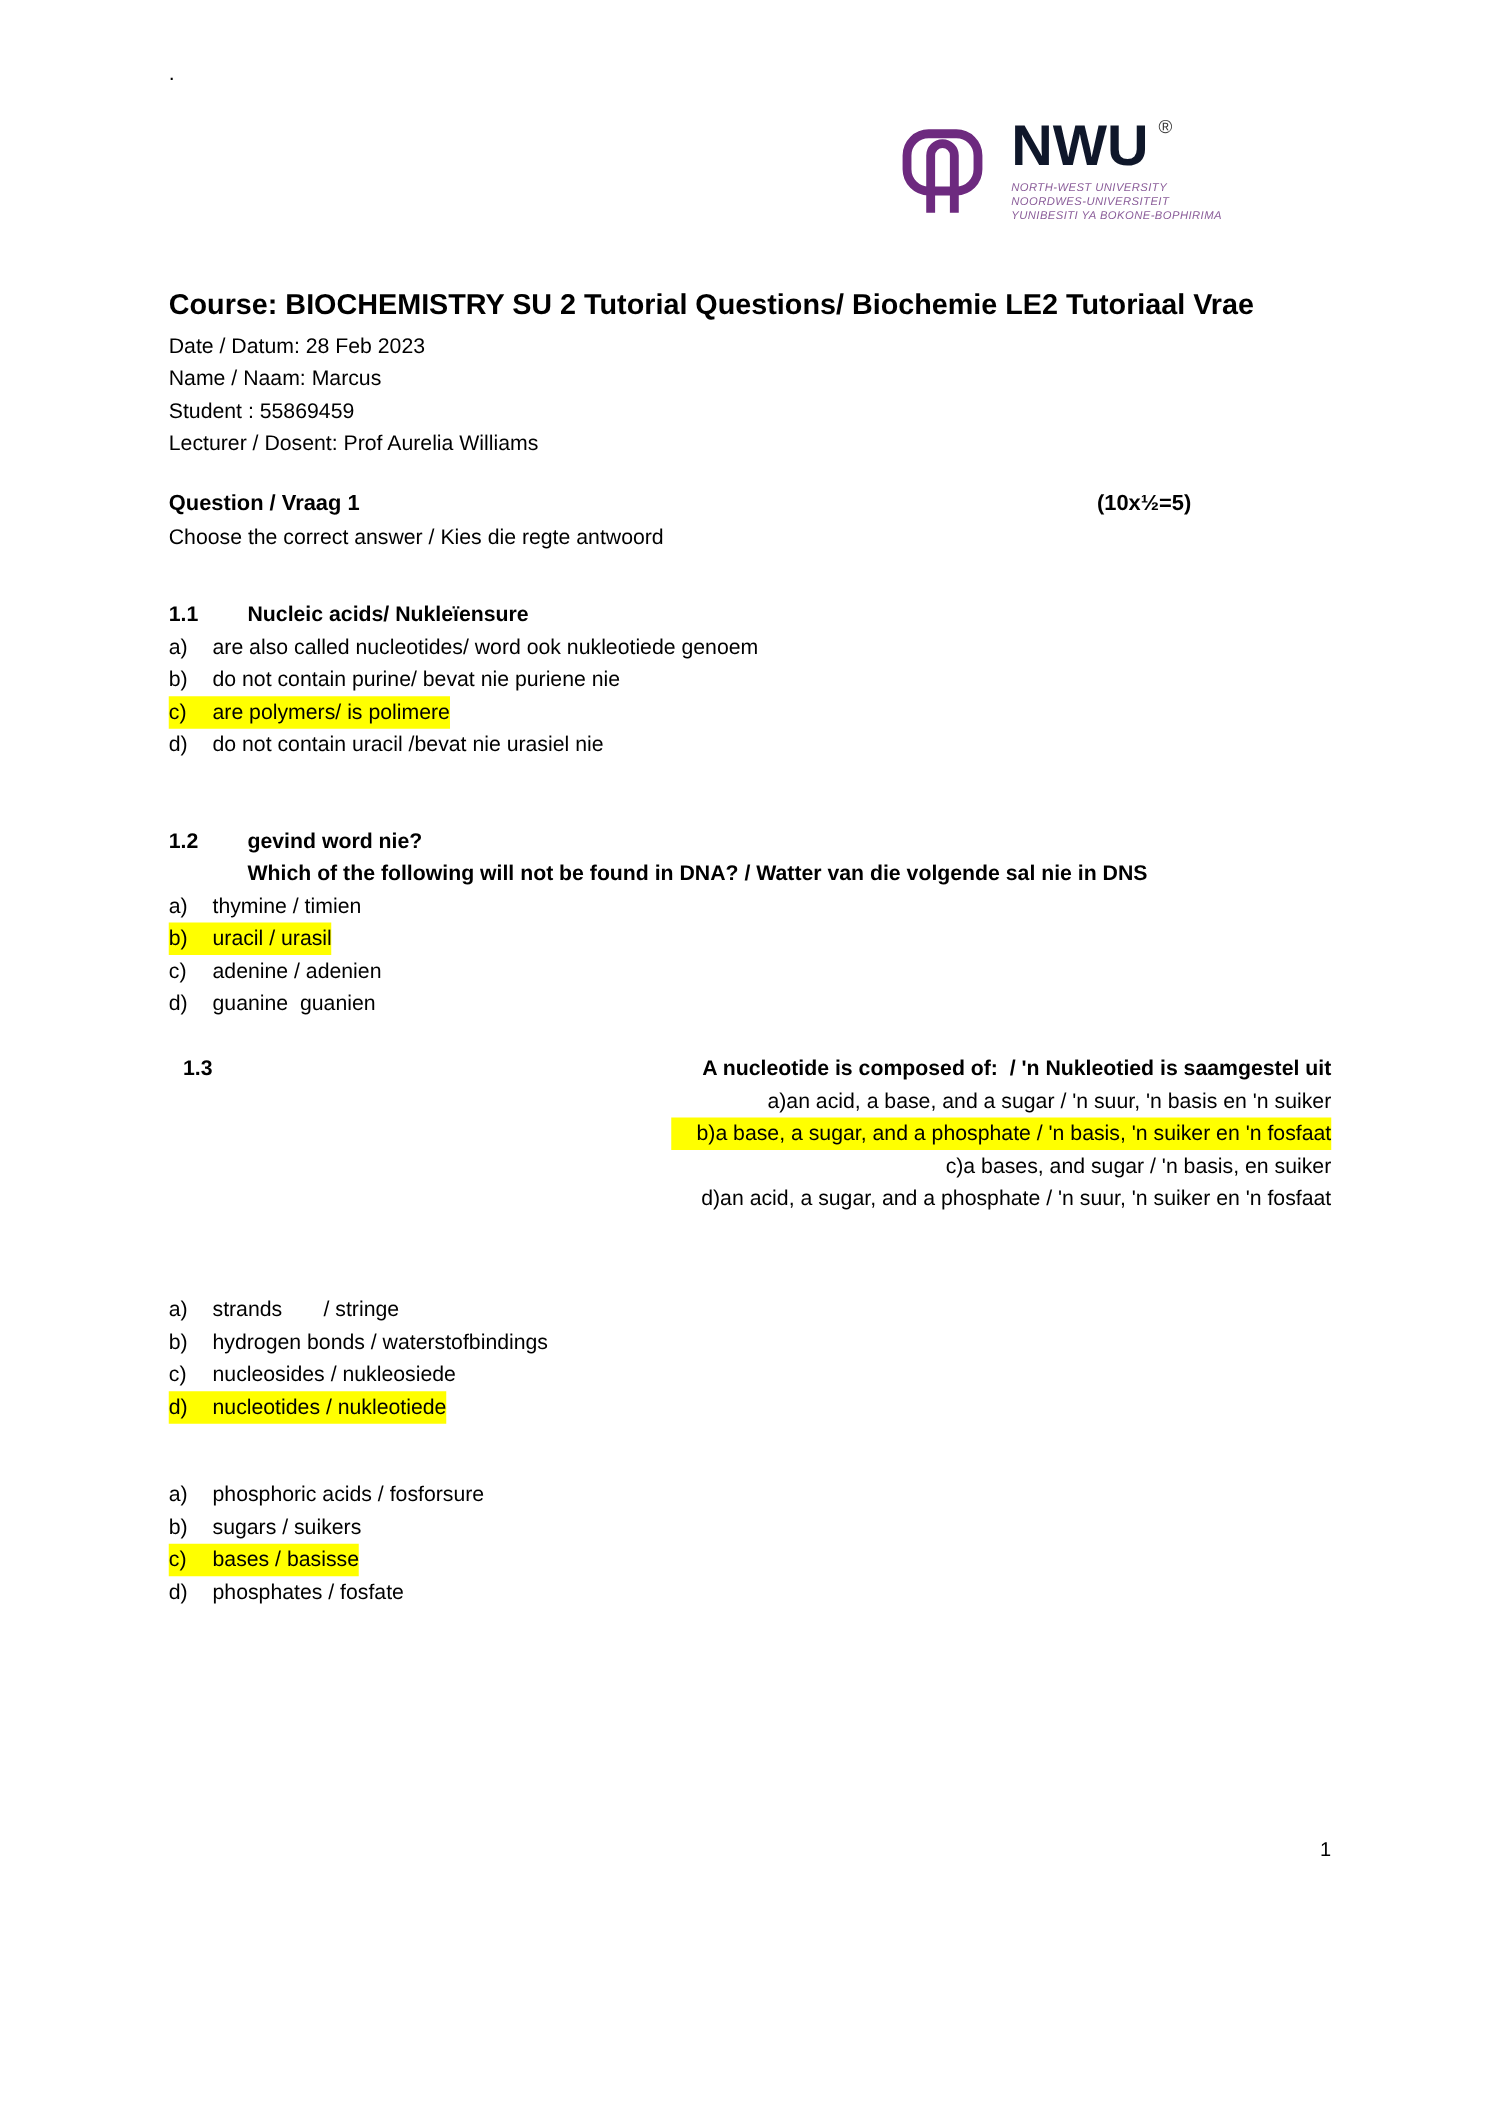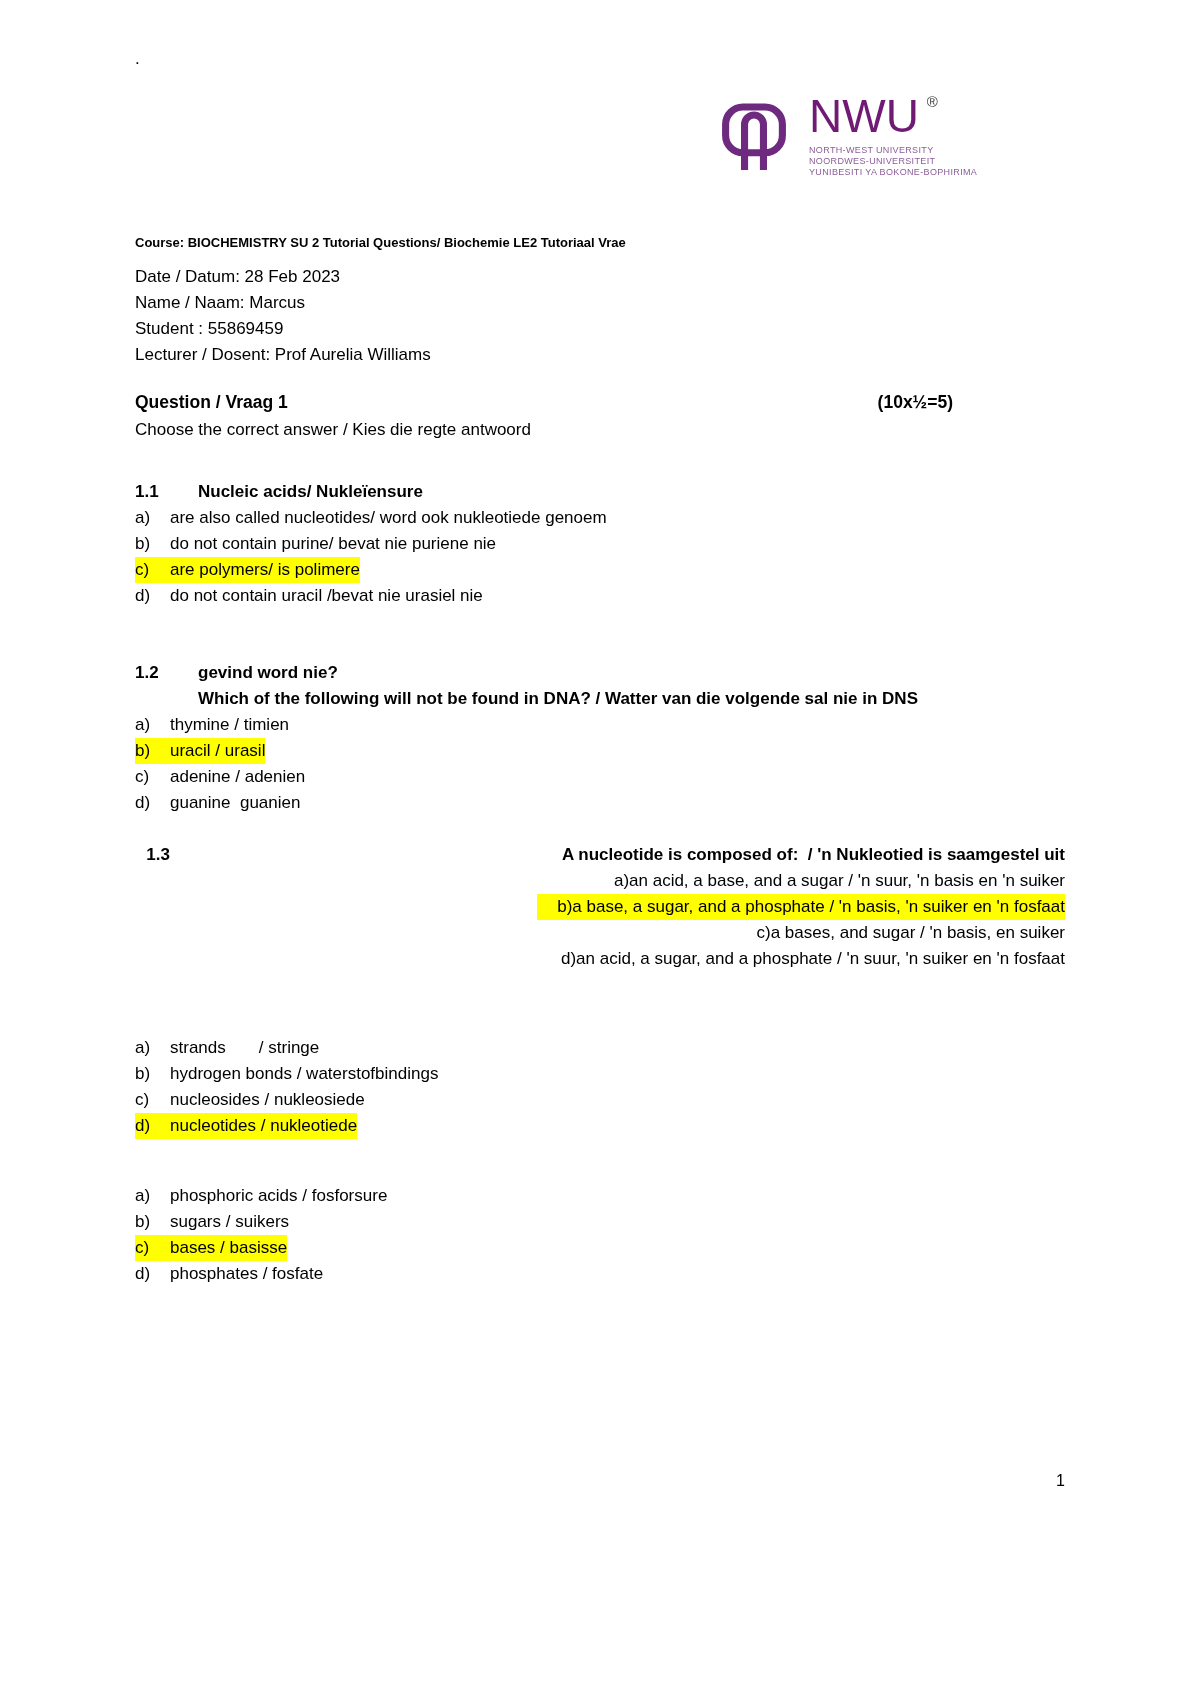--- a/index.html
+++ b/index.html
@@ -22,7 +22,7 @@
   .logo-mark svg{display:block;}
   .logo-textcol{padding-top:2px;}
   .logo-brandrow{display:flex;align-items:flex-start;}
-  .logo-brand{font-size:46px;line-height:44px;font-weight:normal;color:#701a75;}
+  .logo-brand{font-size:46px;line-height:44px;font-weight:bold;color:#0f172a;}
   .logo-reg{font-size:15px;color:#3a3a3a;margin-left:8px;line-height:16px;}
   .logo-sub{margin-top:7px;}
   .logo-sub .ls{font-size:9px;line-height:11px;color:#8a5c99;letter-spacing:0.35px;white-space:pre-wrap;}

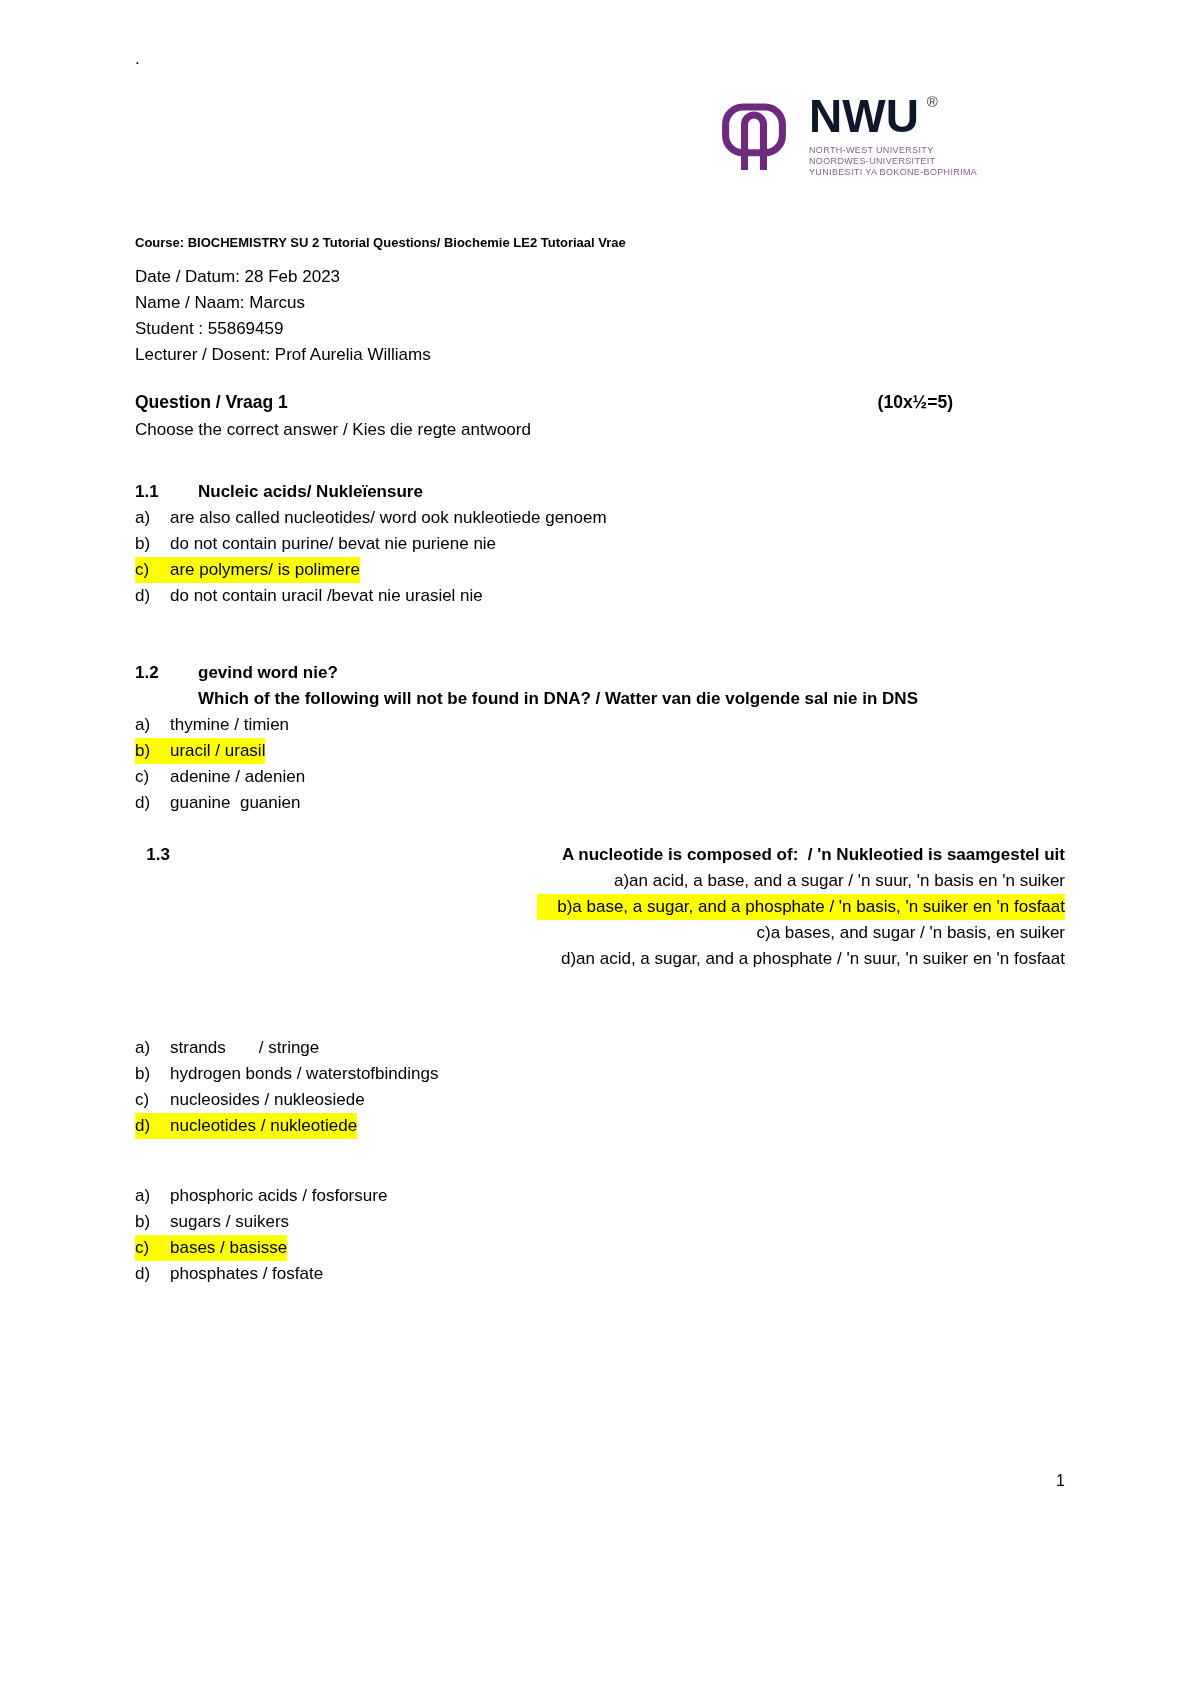--- a/index.html
+++ b/index.html
@@ -24,7 +24,7 @@
   .logo-brandrow{display:flex;align-items:flex-start;}
   .logo-brand{font-size:46px;line-height:44px;font-weight:bold;color:#0f172a;}
   .logo-reg{font-size:15px;color:#3a3a3a;margin-left:8px;line-height:16px;}
-  .logo-sub{margin-top:7px;}
+  .logo-sub{margin-top:7px;font-style:italic;}
   .logo-sub .ls{font-size:9px;line-height:11px;color:#8a5c99;letter-spacing:0.35px;white-space:pre-wrap;}
 
   

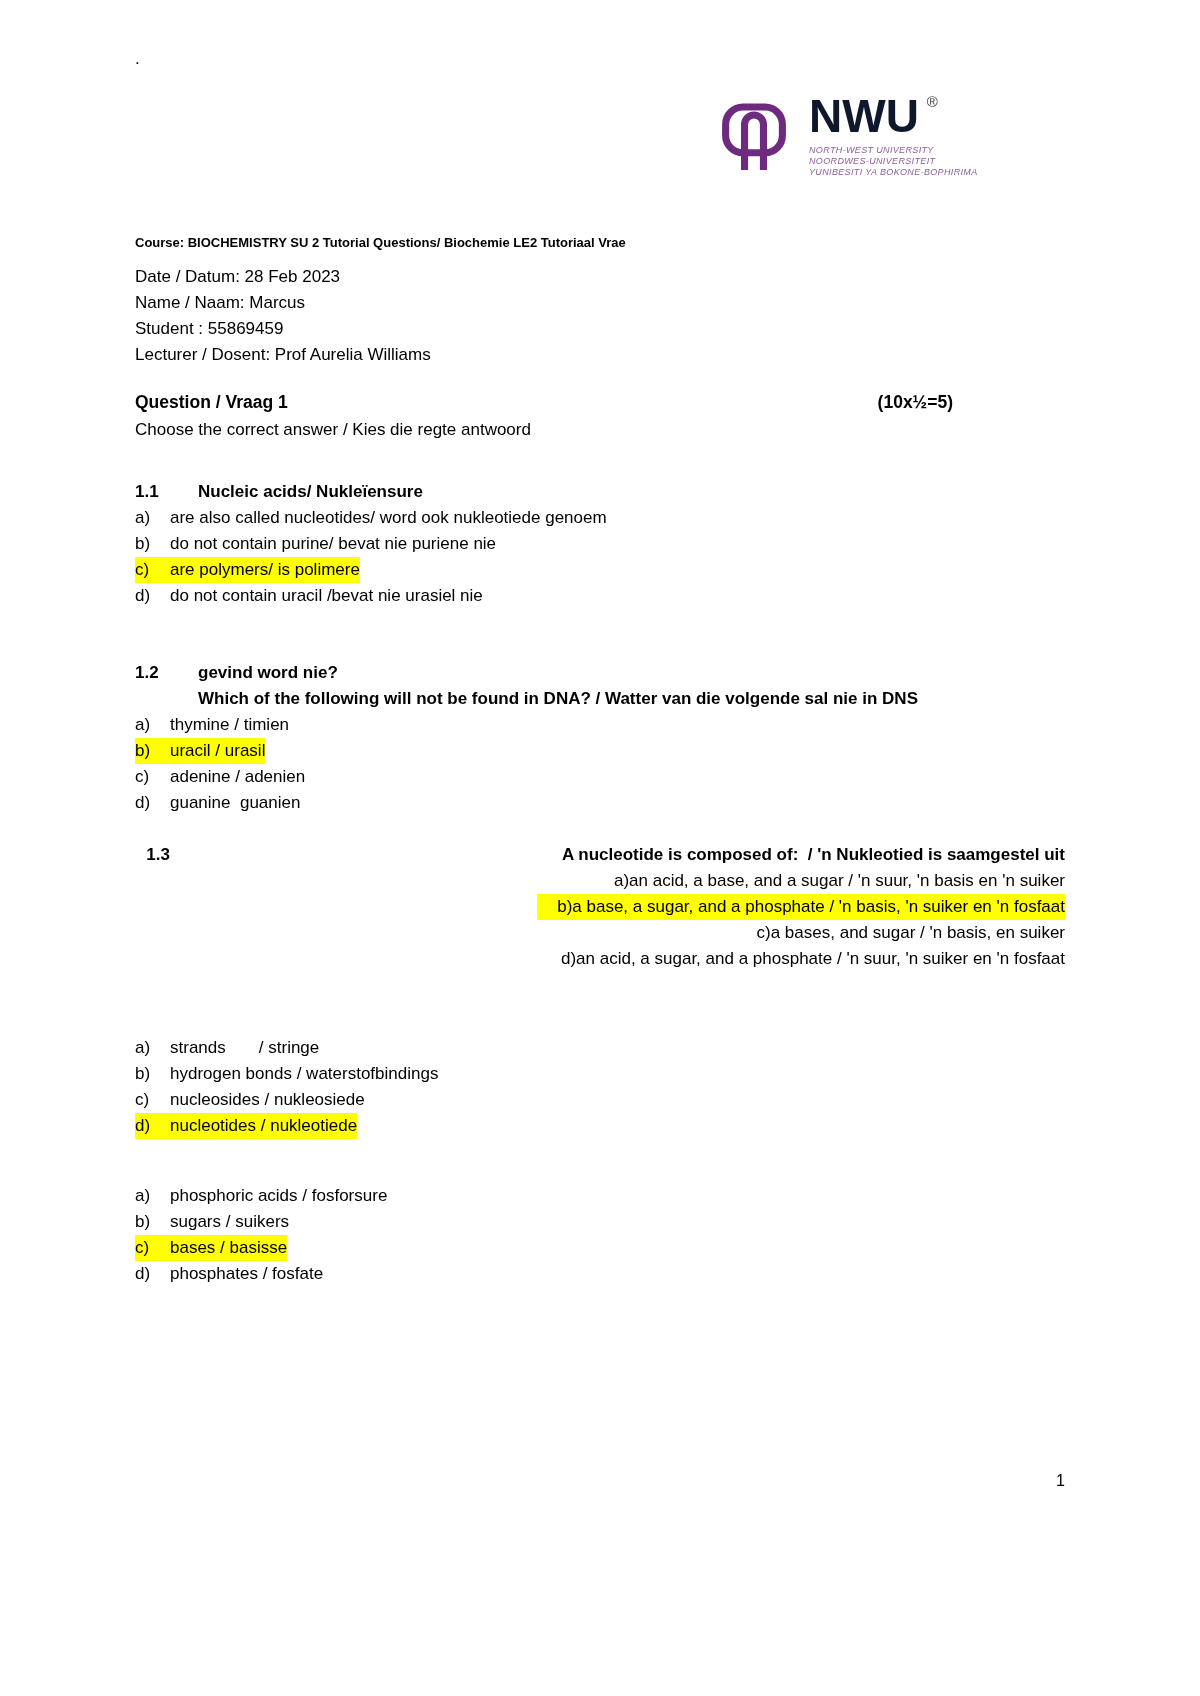--- a/index.html
+++ b/index.html
@@ -28,7 +28,7 @@
   .logo-sub .ls{font-size:9px;line-height:11px;color:#8a5c99;letter-spacing:0.35px;white-space:pre-wrap;}
 
   
-  .course-title{margin-top:42px;font-size:13px;line-height:26px;font-weight:bold;white-space:pre-wrap;}
+  .course-title{margin-top:42px;font-size:23px;line-height:26px;font-weight:bold;white-space:pre-wrap;}
   .meta{margin-top:8px;}
   .meta-line{font-size:17px;line-height:26px;white-space:pre-wrap;}
 

